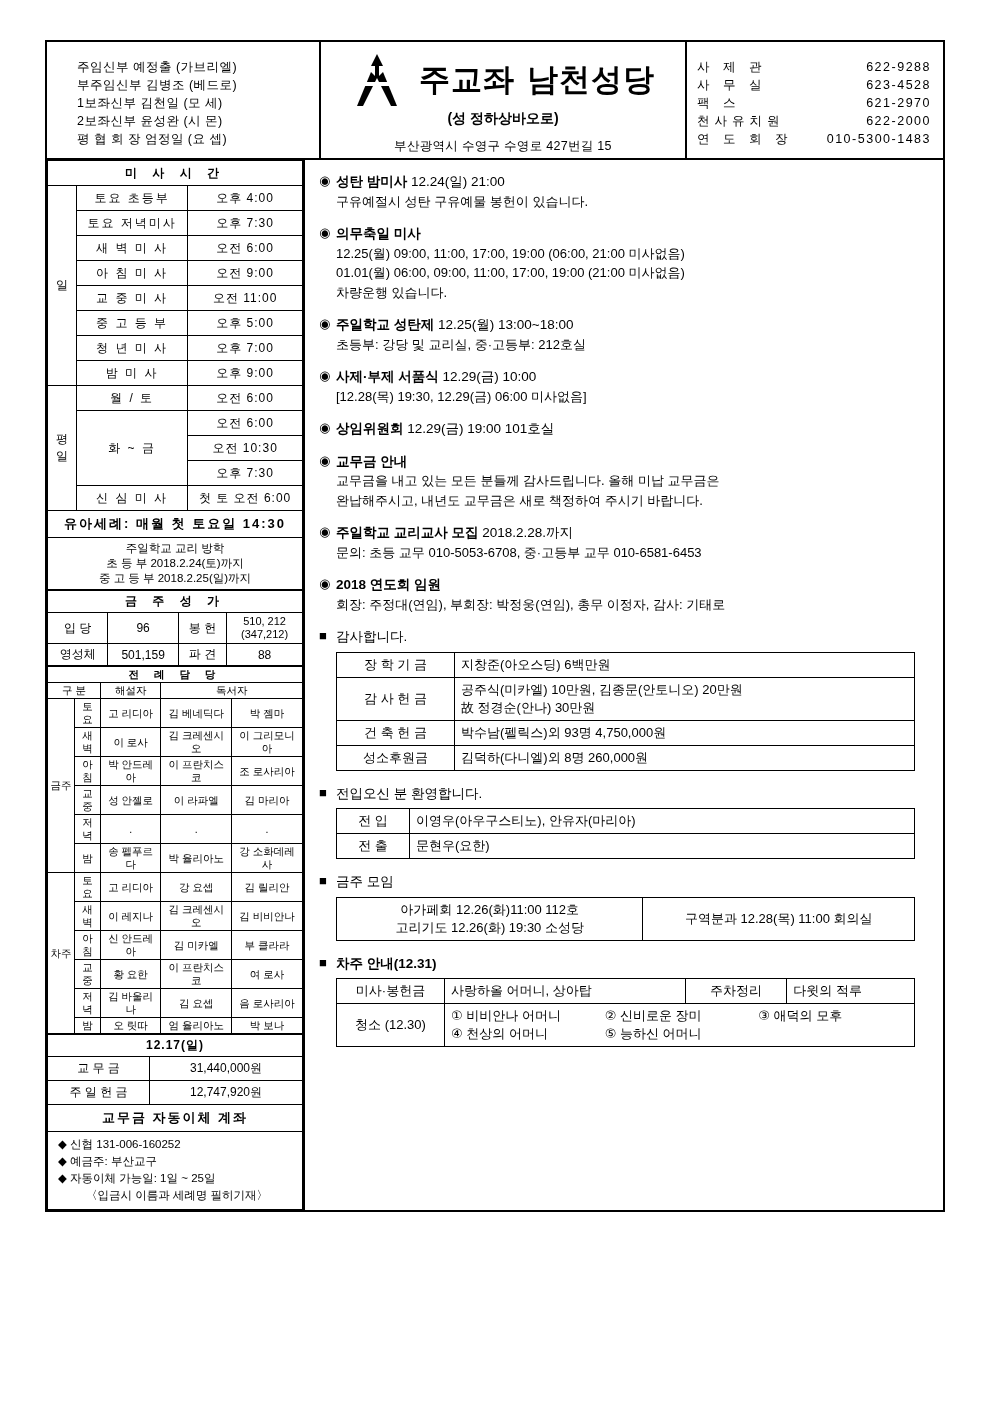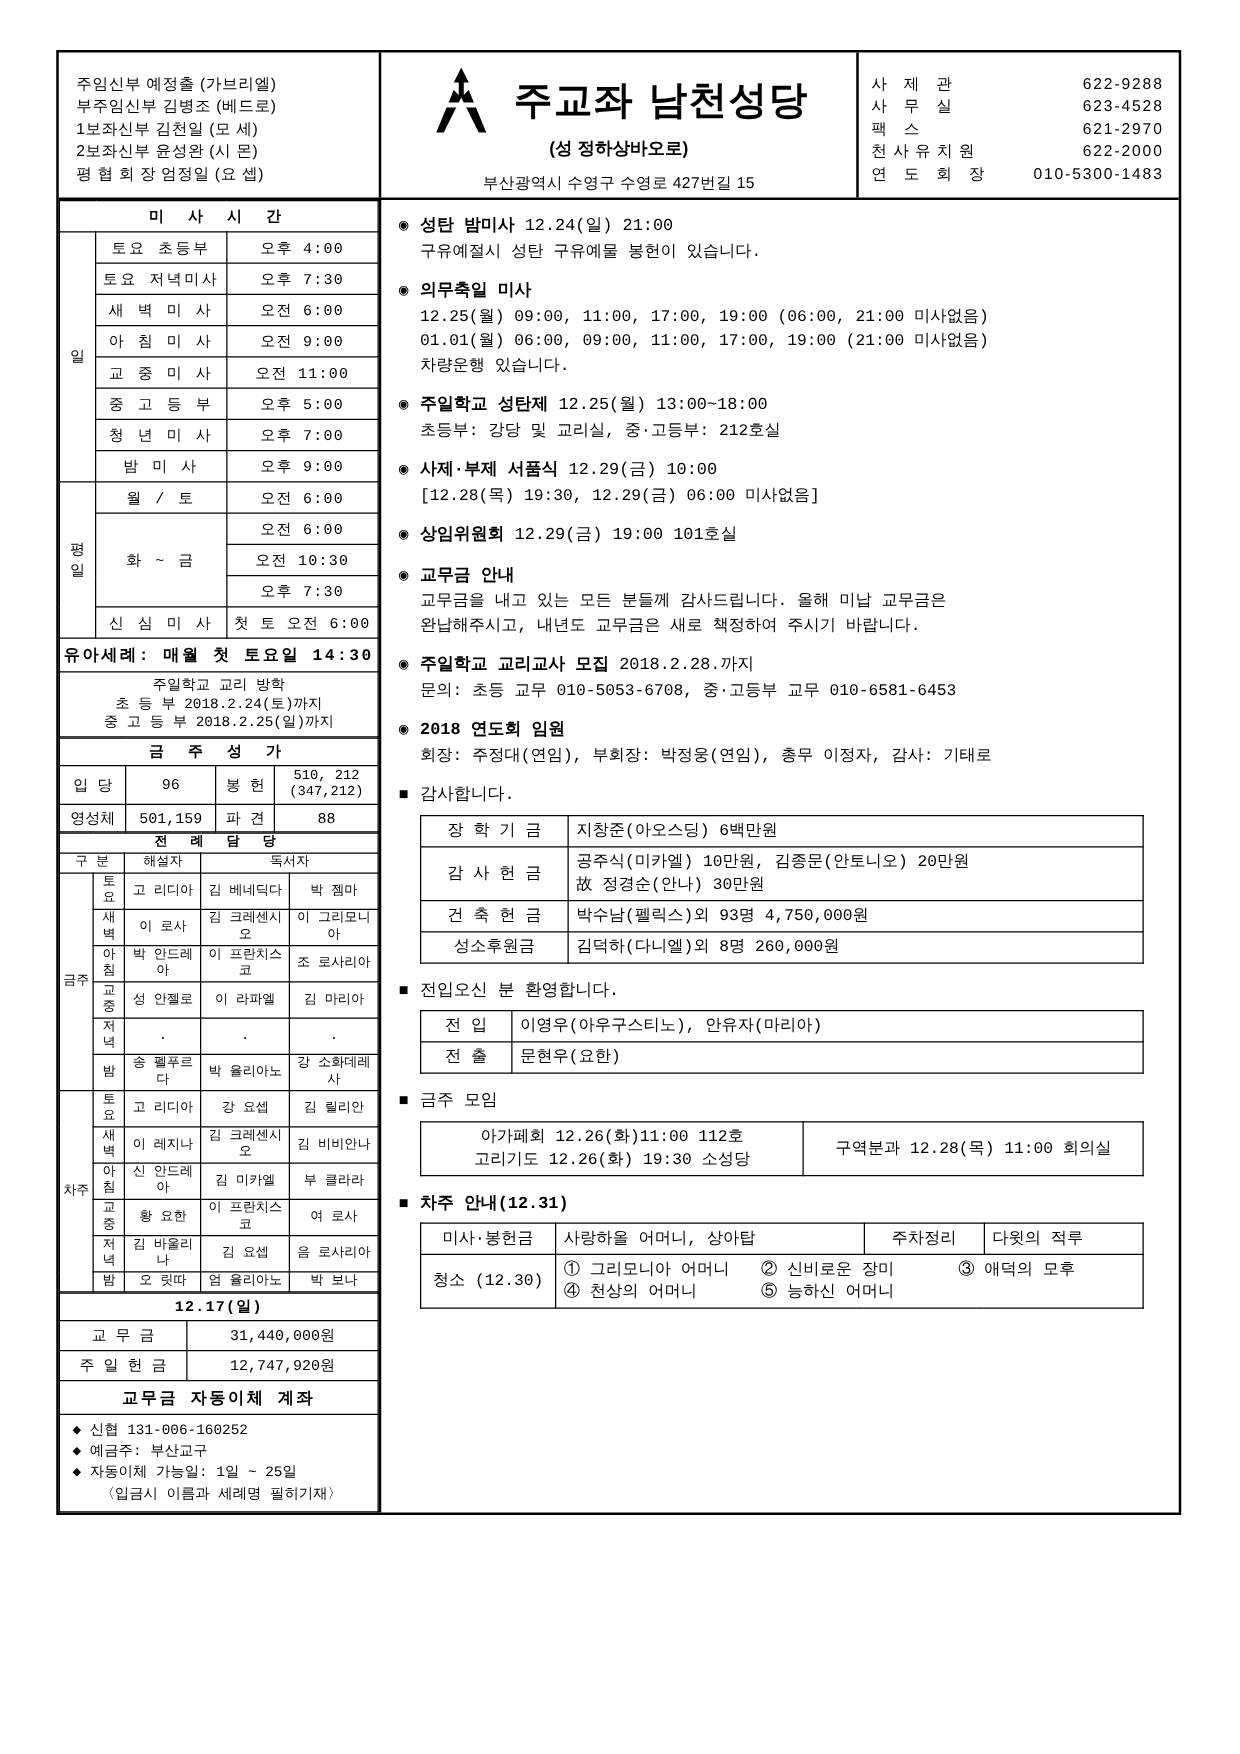--- a/index.html
+++ b/index.html
@@ -7,7 +7,7 @@
   .page{width:992px;height:1403px;position:relative;box-sizing:border-box;padding:40px 45px;}
   .frame{border:2px solid #000;width:900px;box-sizing:border-box;}
   
-  .header{display:flex;border-bottom:2px solid #000;}
+  .header{display:flex;border-bottom:2px solid #000;padding-left:16px;}
   .hdr-left{width:258px;border-right:2px solid #000;padding:16px 10px 10px 14px;box-sizing:border-box;font-size:12.5px;line-height:18px;letter-spacing:0.5px;}
   .hdr-left div{white-space:nowrap;}
   .hdr-mid{flex:1;text-align:center;position:relative;padding-top:10px;}

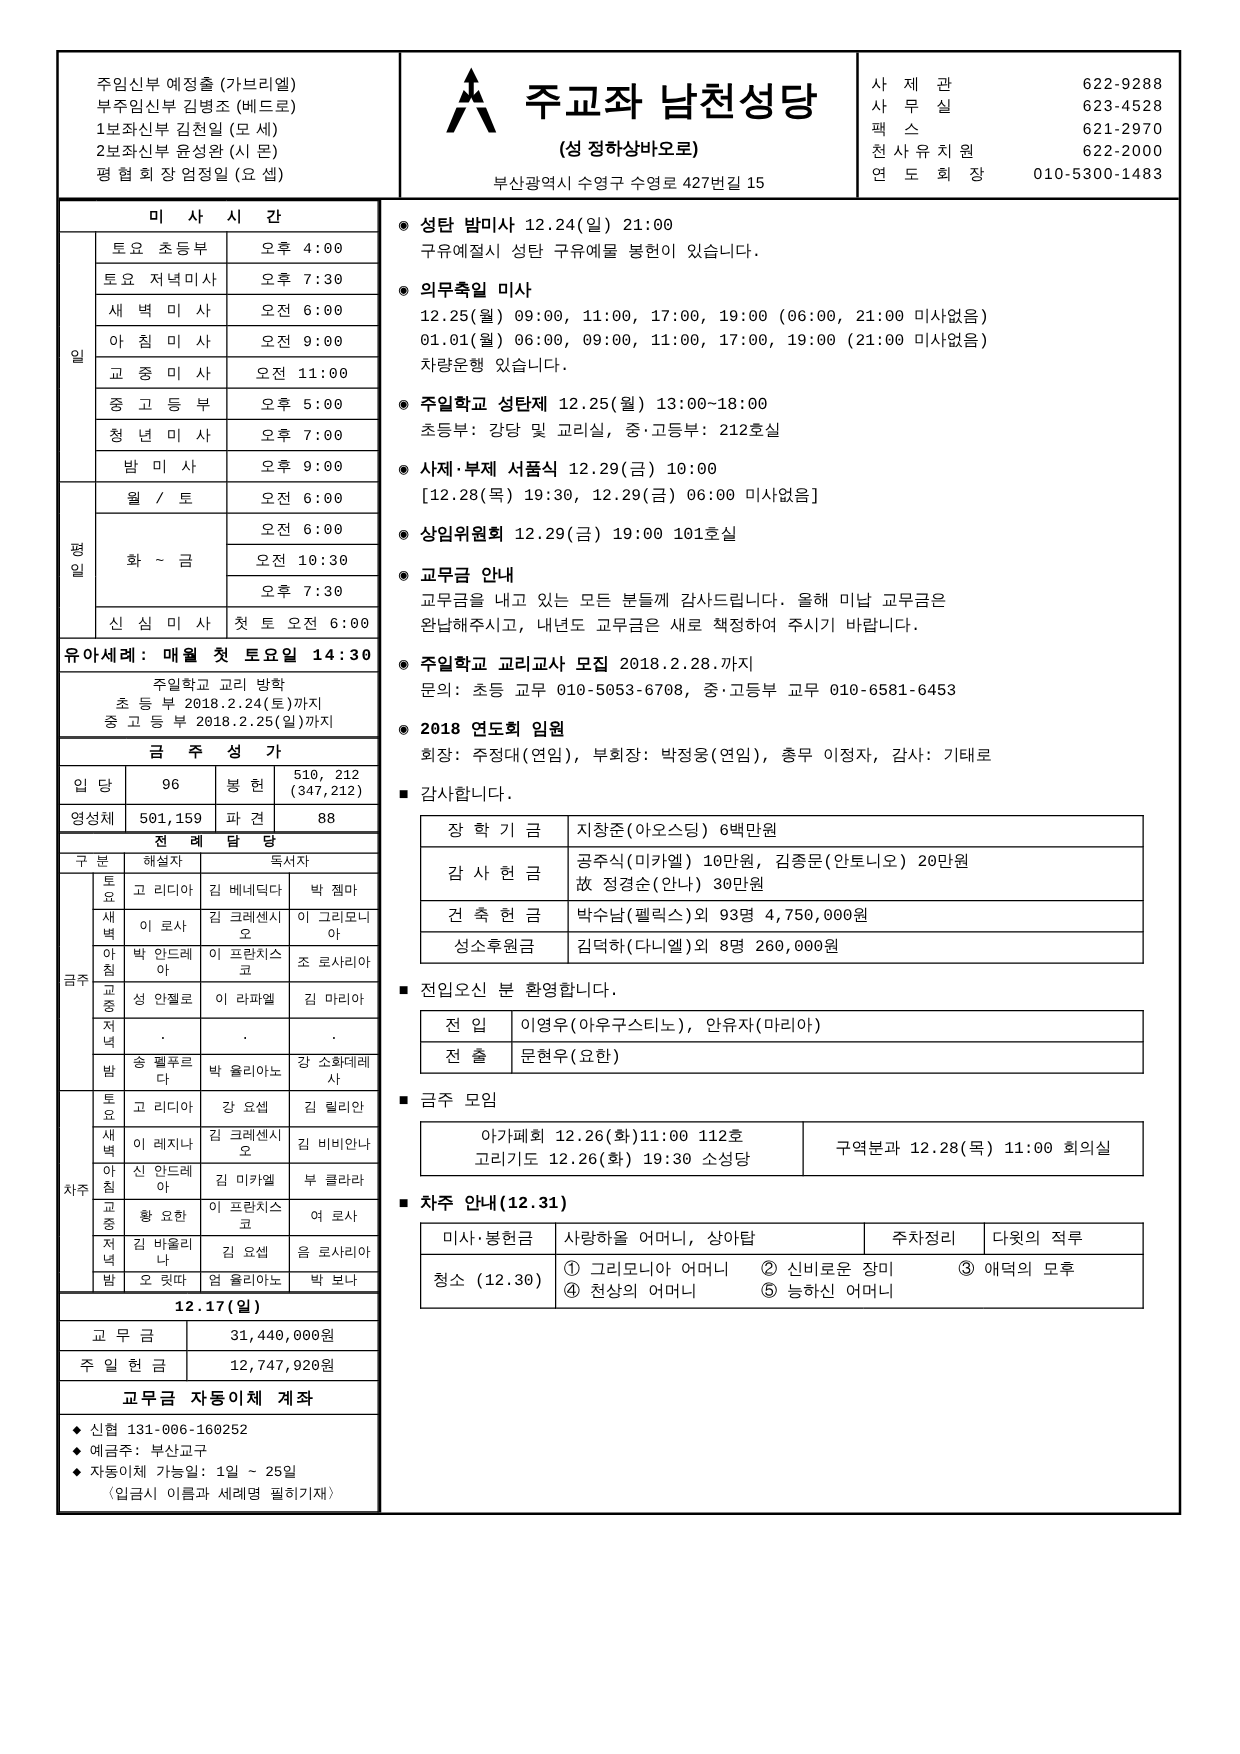--- a/index.html
+++ b/index.html
@@ -22,7 +22,7 @@
   .hdr-right .lbl{letter-spacing:5px;}
   .hdr-right .val{letter-spacing:1.5px;}
   
-  .body{display:flex;font-family:Liberation Mono, monospace;}
+  .body{display:flex;}
   .col-left{width:258px;border-right:2px solid #000;box-sizing:border-box;}
   .col-right{flex:1;box-sizing:border-box;padding:12px 10px 10px 14px;}
   

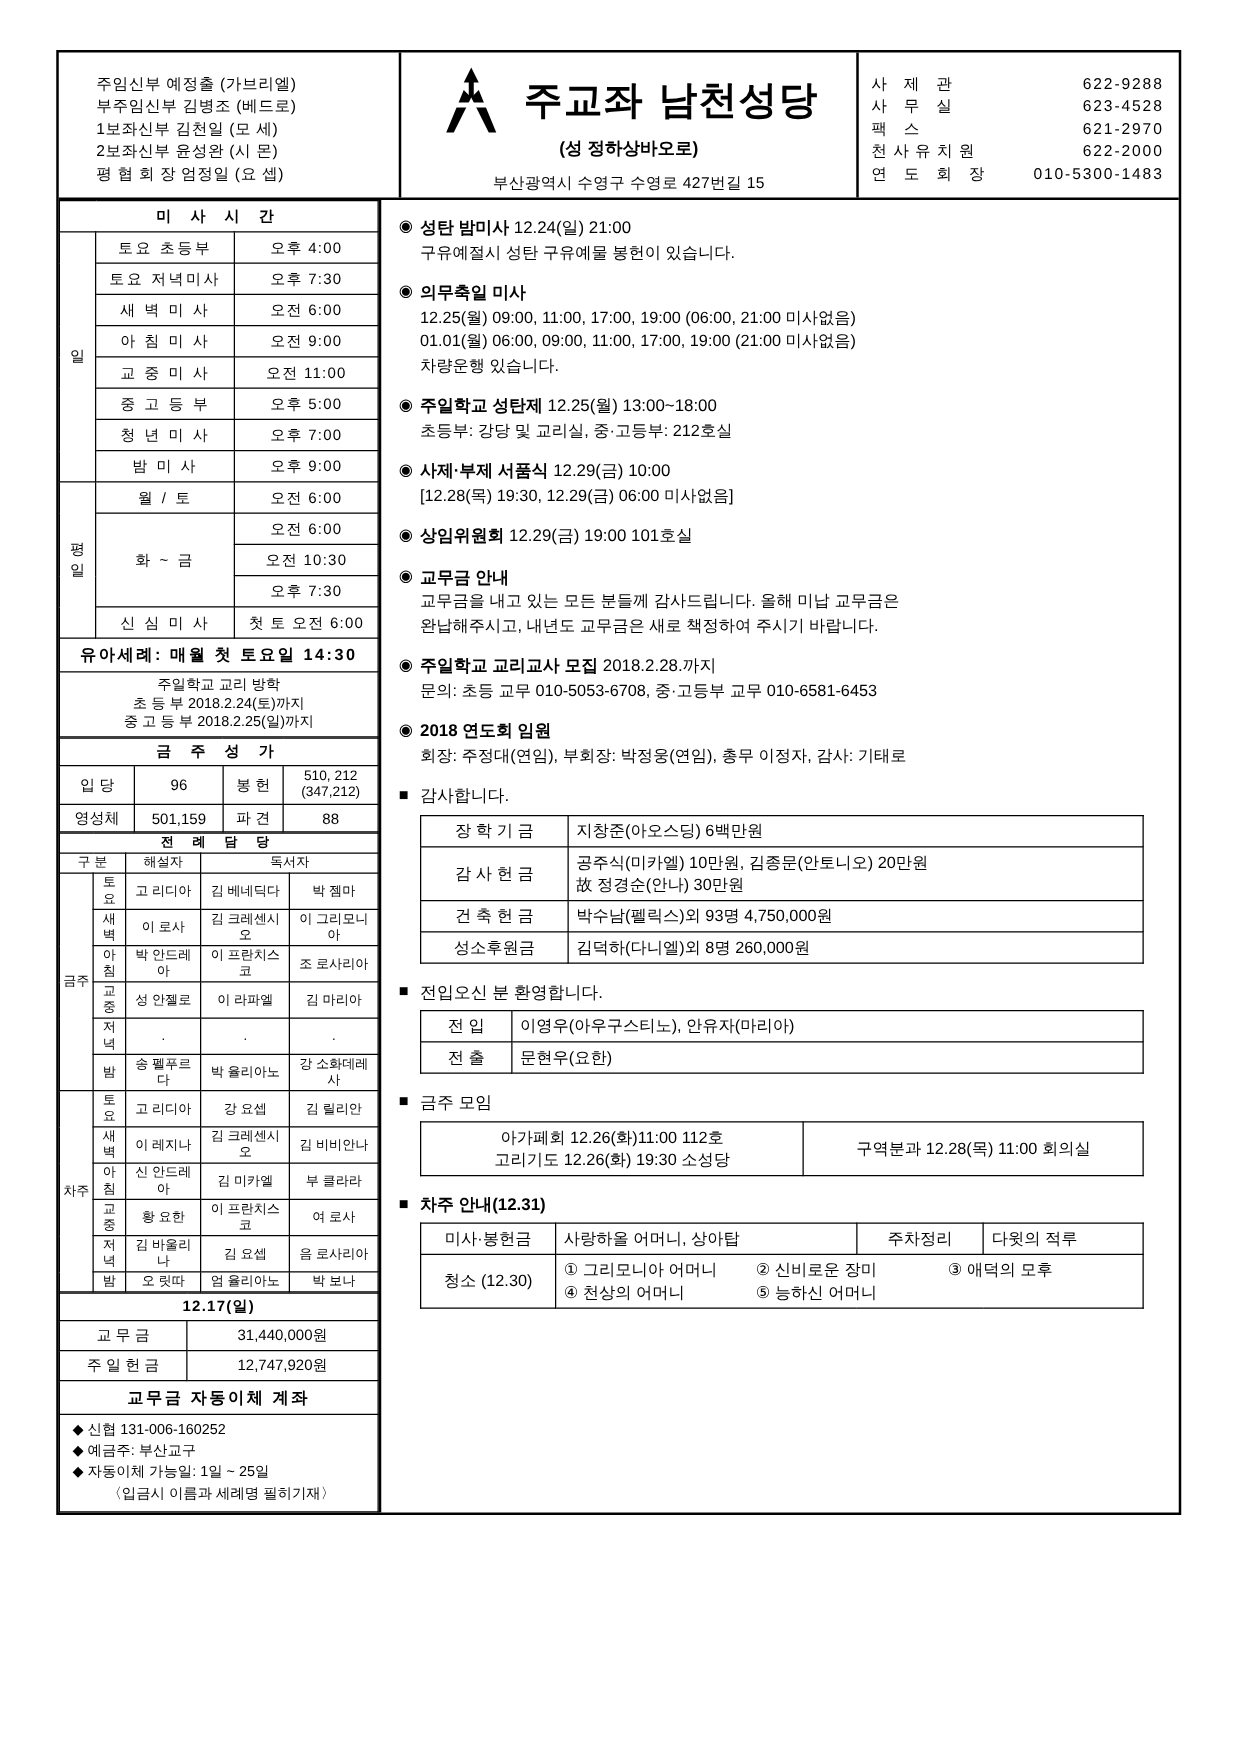--- a/index.html
+++ b/index.html
@@ -461,7 +461,7 @@
                 <td class="gt-label">청소 (12.30)</td>
                 <td colspan="3">
                   <div>
-                    <span style="display:inline-block;width:150px;">① 그리모니아 어머니</span>
+                    <span style="display:inline-block;width:150px;">① 비비안나 어머니</span>
                     <span style="display:inline-block;width:150px;">② 신비로운 장미</span>
                     <span style="display:inline-block;">③ 애덕의 모후</span>
                   </div>

